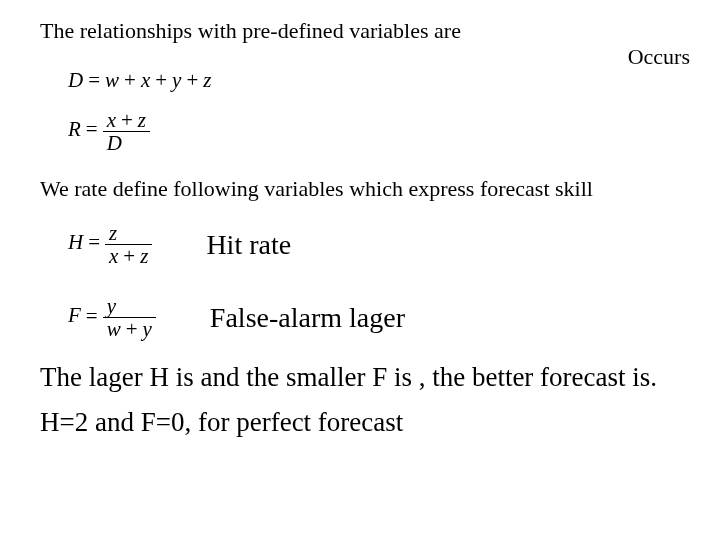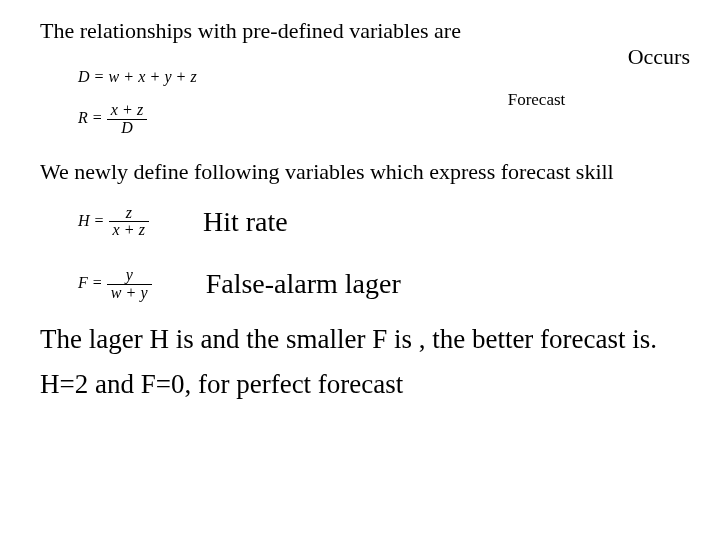--- a/index.html
+++ b/index.html
@@ -16,7 +16,7 @@
   .row-top { display: flex; align-items: flex-start; }
   .eqs-top { display: flex; flex-direction: column; gap: 16px; padding-top: 24px; padding-left: 28px; }
   .eq-img { display: inline-block; }
-  .eq { font-family: "Times New Roman", serif; font-style: italic; font-size: 16px; margin-left: 10px; }
+  .eq { font-family: "Times New Roman", serif; font-style: italic; font-size: 21px; }
   .eq .op { font-style: normal; padding: 0 5px; }
   .frac { display: inline-block; vertical-align: middle; text-align: center; }
   .frac .num, .frac .den { display: block; padding: 0 4px; line-height: 1.05; }

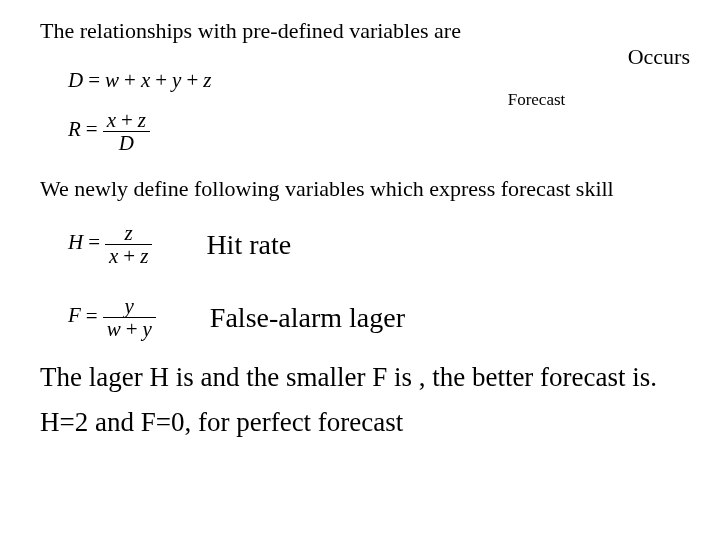--- a/index.html
+++ b/index.html
@@ -55,7 +55,6 @@
   <div class="occurs-block">
     <div class="occurs-title">Occurs</div>
     <div class="table-row">
-      <div class="forecast-label">Forecast</div>
     </div>
   </div>
 </div>

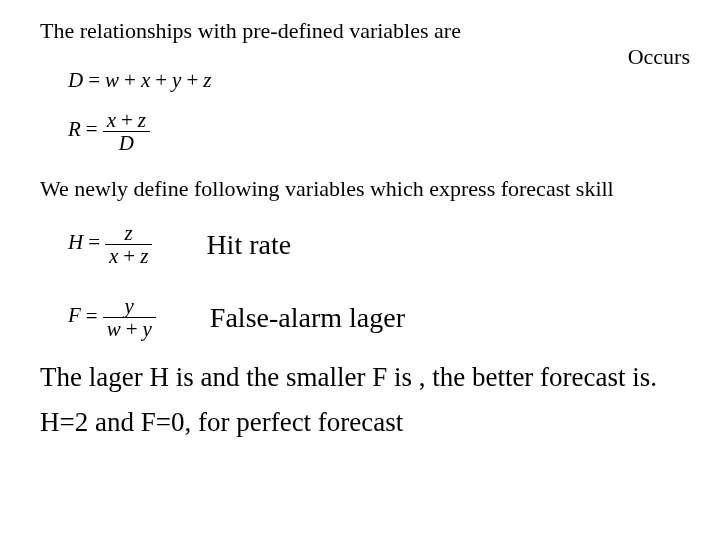--- a/index.html
+++ b/index.html
@@ -18,7 +18,7 @@
   .eq-img { display: inline-block; }
   .eq { font-family: "Times New Roman", serif; font-style: italic; font-size: 21px; }
   .eq .op { font-style: normal; padding: 0 5px; }
-  .frac { display: inline-block; vertical-align: middle; text-align: center; }
+  .frac { display: inline-block; vertical-align: middle; }
   .frac .num, .frac .den { display: block; padding: 0 4px; line-height: 1.05; }
   .frac .den { border-top: 1.2px solid #000; }
   .occurs-block { margin-left: auto; padding-top: 0; }

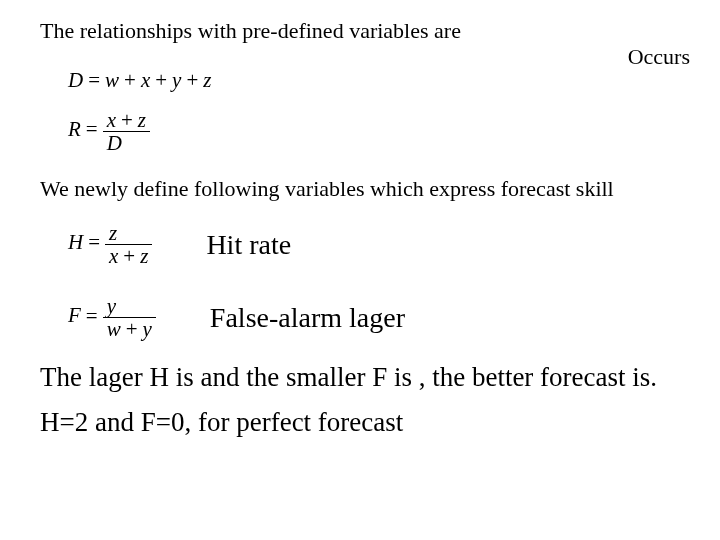--- a/index.html
+++ b/index.html
@@ -60,7 +60,7 @@
 </div>
 
 <div class="spacer-md"></div>
-<div class="line">We newly define following variables which express forecast skill</div>
+<div class="line">We rate define following variables which express forecast skill</div>
 
 <div class="mid-block">
   <div class="mid-row">

